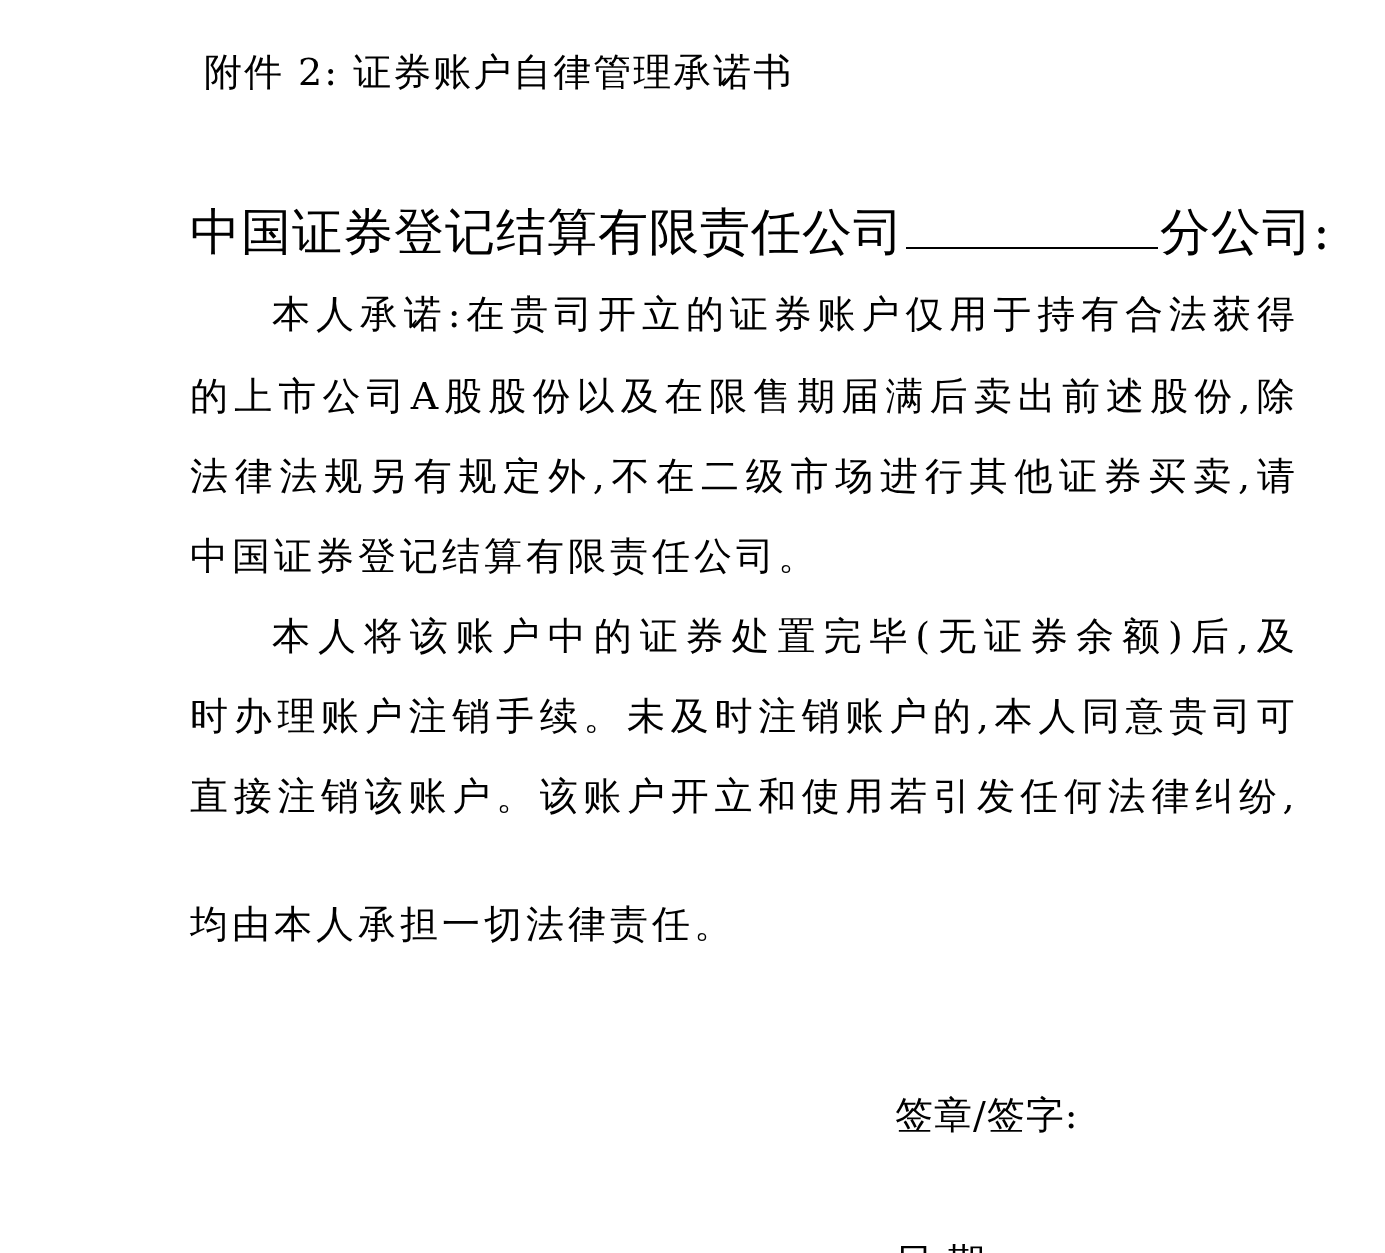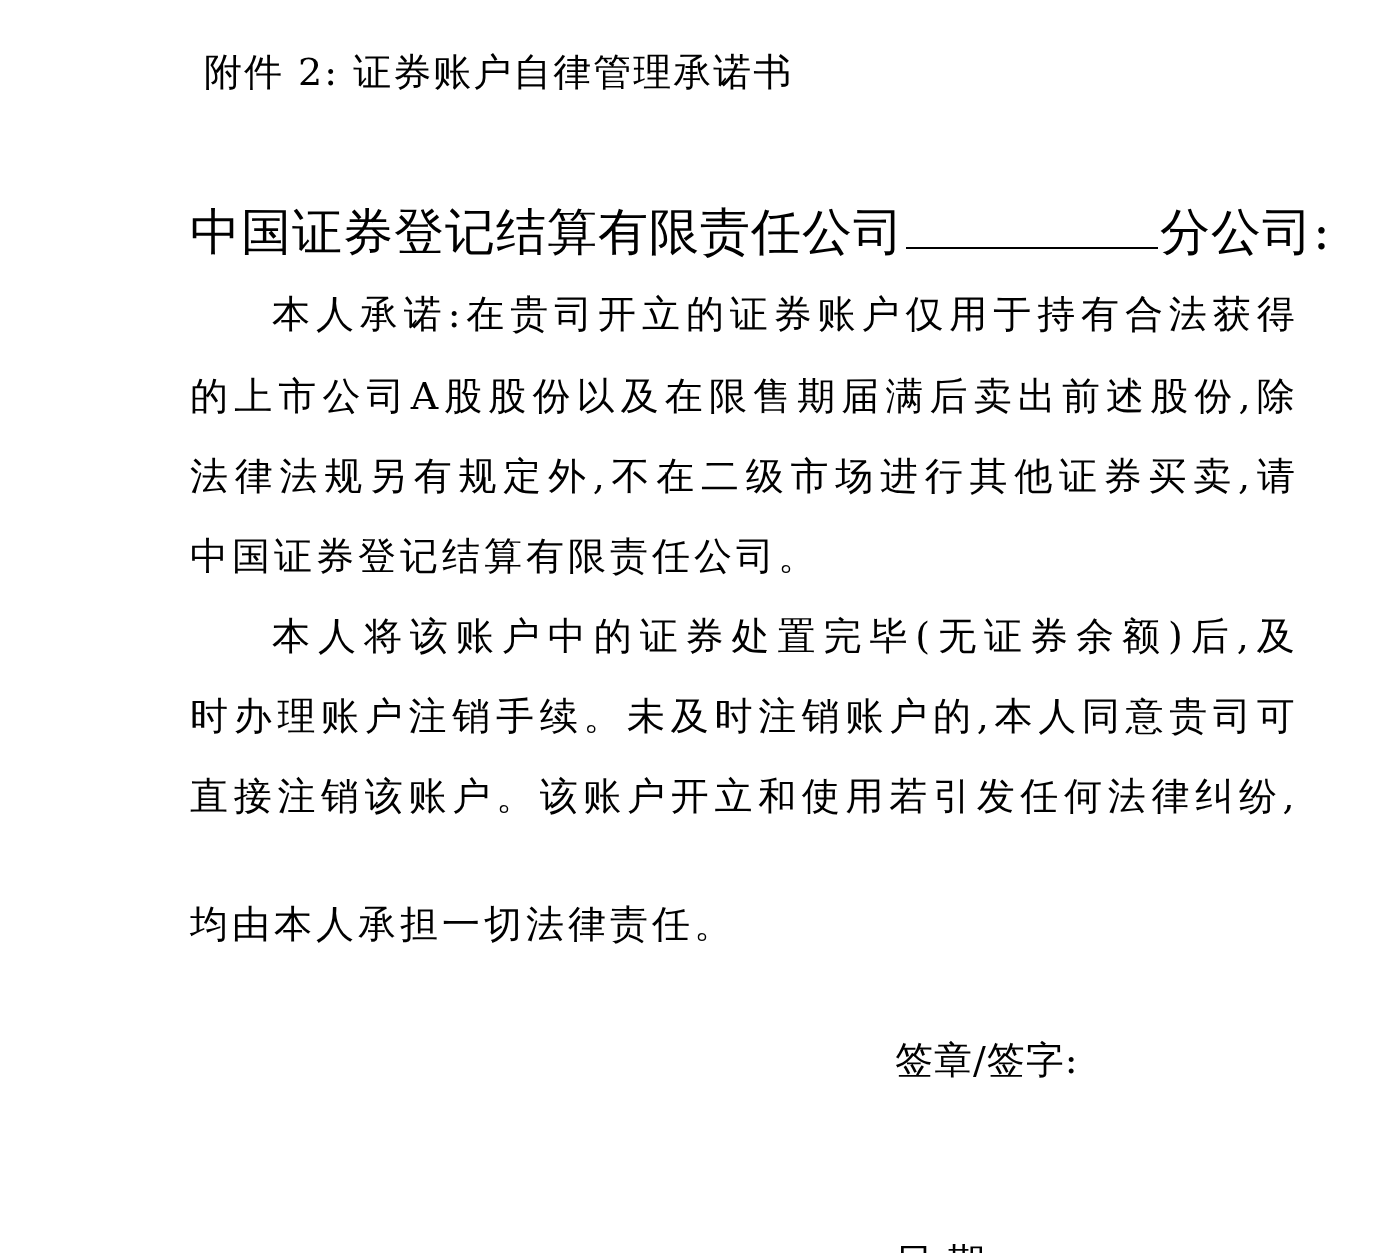--- a/index.html
+++ b/index.html
@@ -254,7 +254,7 @@
     </div>
   <div class="line short" style="top:852px;margin-top:48px;">均由本人承担一切法律责任。</div>
 
-  <div class="sig" style="top:1036px;">签章/签字:</div>
+  <div class="sig" style="top:1091px;">签章/签字:</div>
   <div class="sig" style="top:1202px;margin-top:36px;">日 期:</div>
 
 </div>

